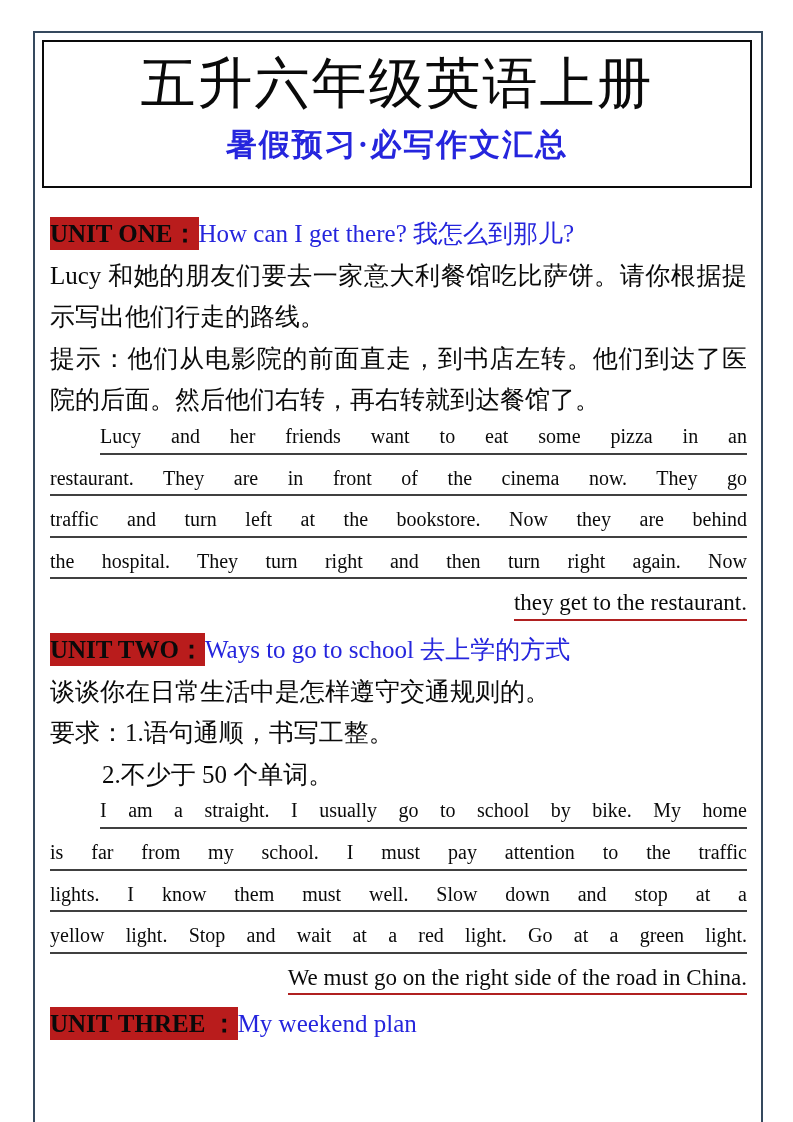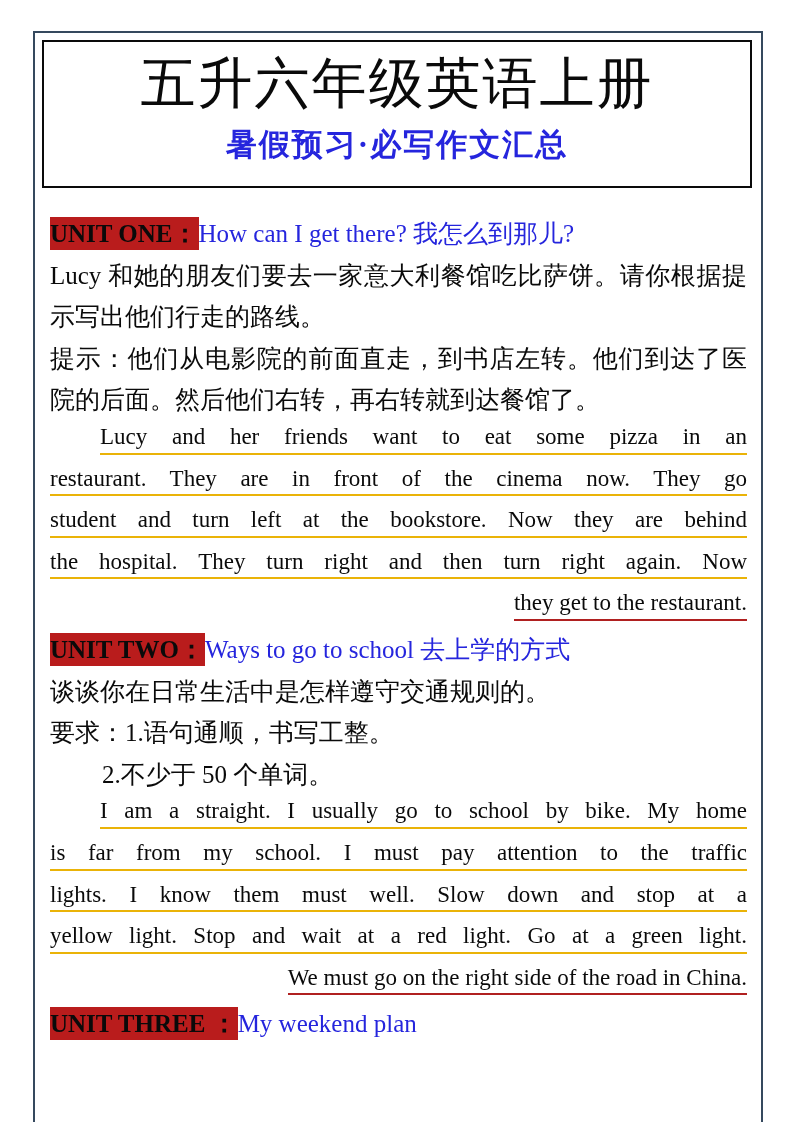--- a/index.html
+++ b/index.html
@@ -78,10 +78,10 @@
   }
   .essay { margin: 0; }
   .eline {
-    font-size: 23px;
+    font-size: 20px;
     height: 31.6px;
     line-height: 31.6px;
-    border-bottom: 2px solid #eab308;
+    border-bottom: 2px solid #404040;
     margin-bottom: 8px;
     text-align: justify;
     text-align-last: justify;

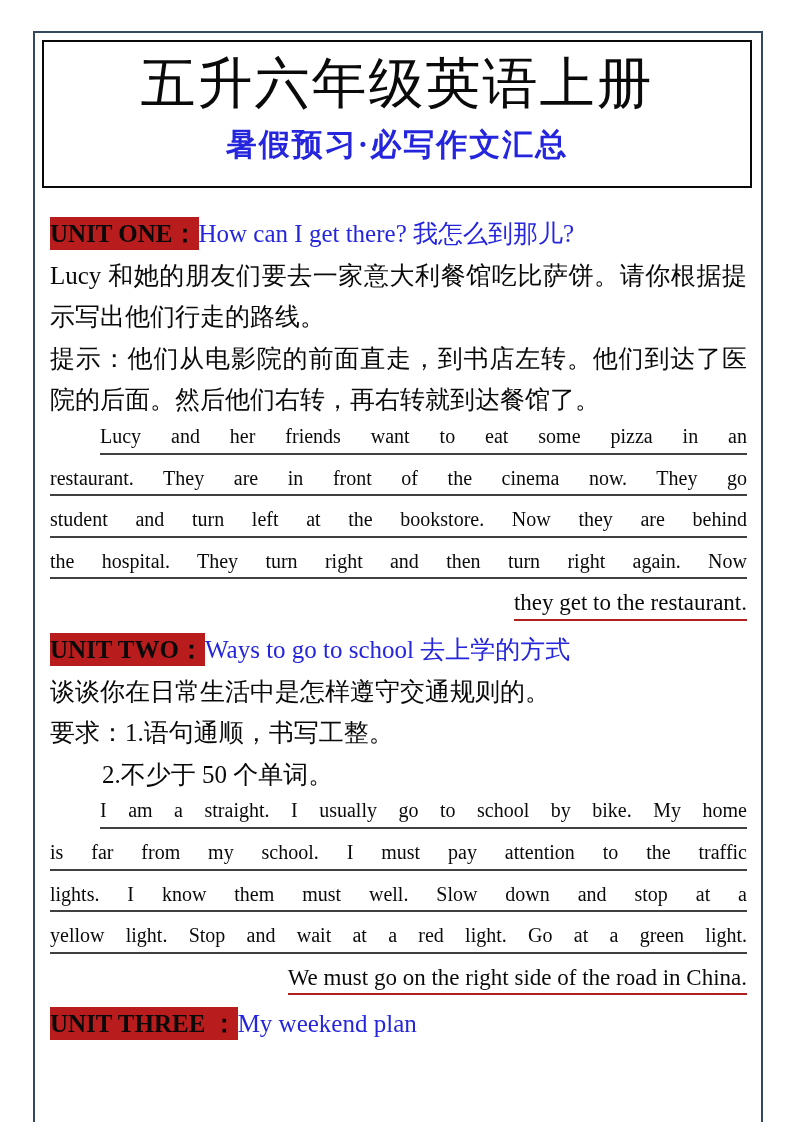--- a/index.html
+++ b/index.html
@@ -122,7 +122,7 @@
     <div class="essay">
       <div class="eline first">Lucy and her friends want to eat some pizza in an</div>
       <div class="eline">restaurant. They are in front of the cinema now. They go</div>
-      <div class="eline">student and turn left at the bookstore. Now they are behind</div>
+      <div class="eline">traffic and turn left at the bookstore. Now they are behind</div>
       <div class="eline">the hospital. They turn right and then turn right again. Now</div>
       <div class="elast-row">
         <span class="elast">they get to the restaurant.</span>

